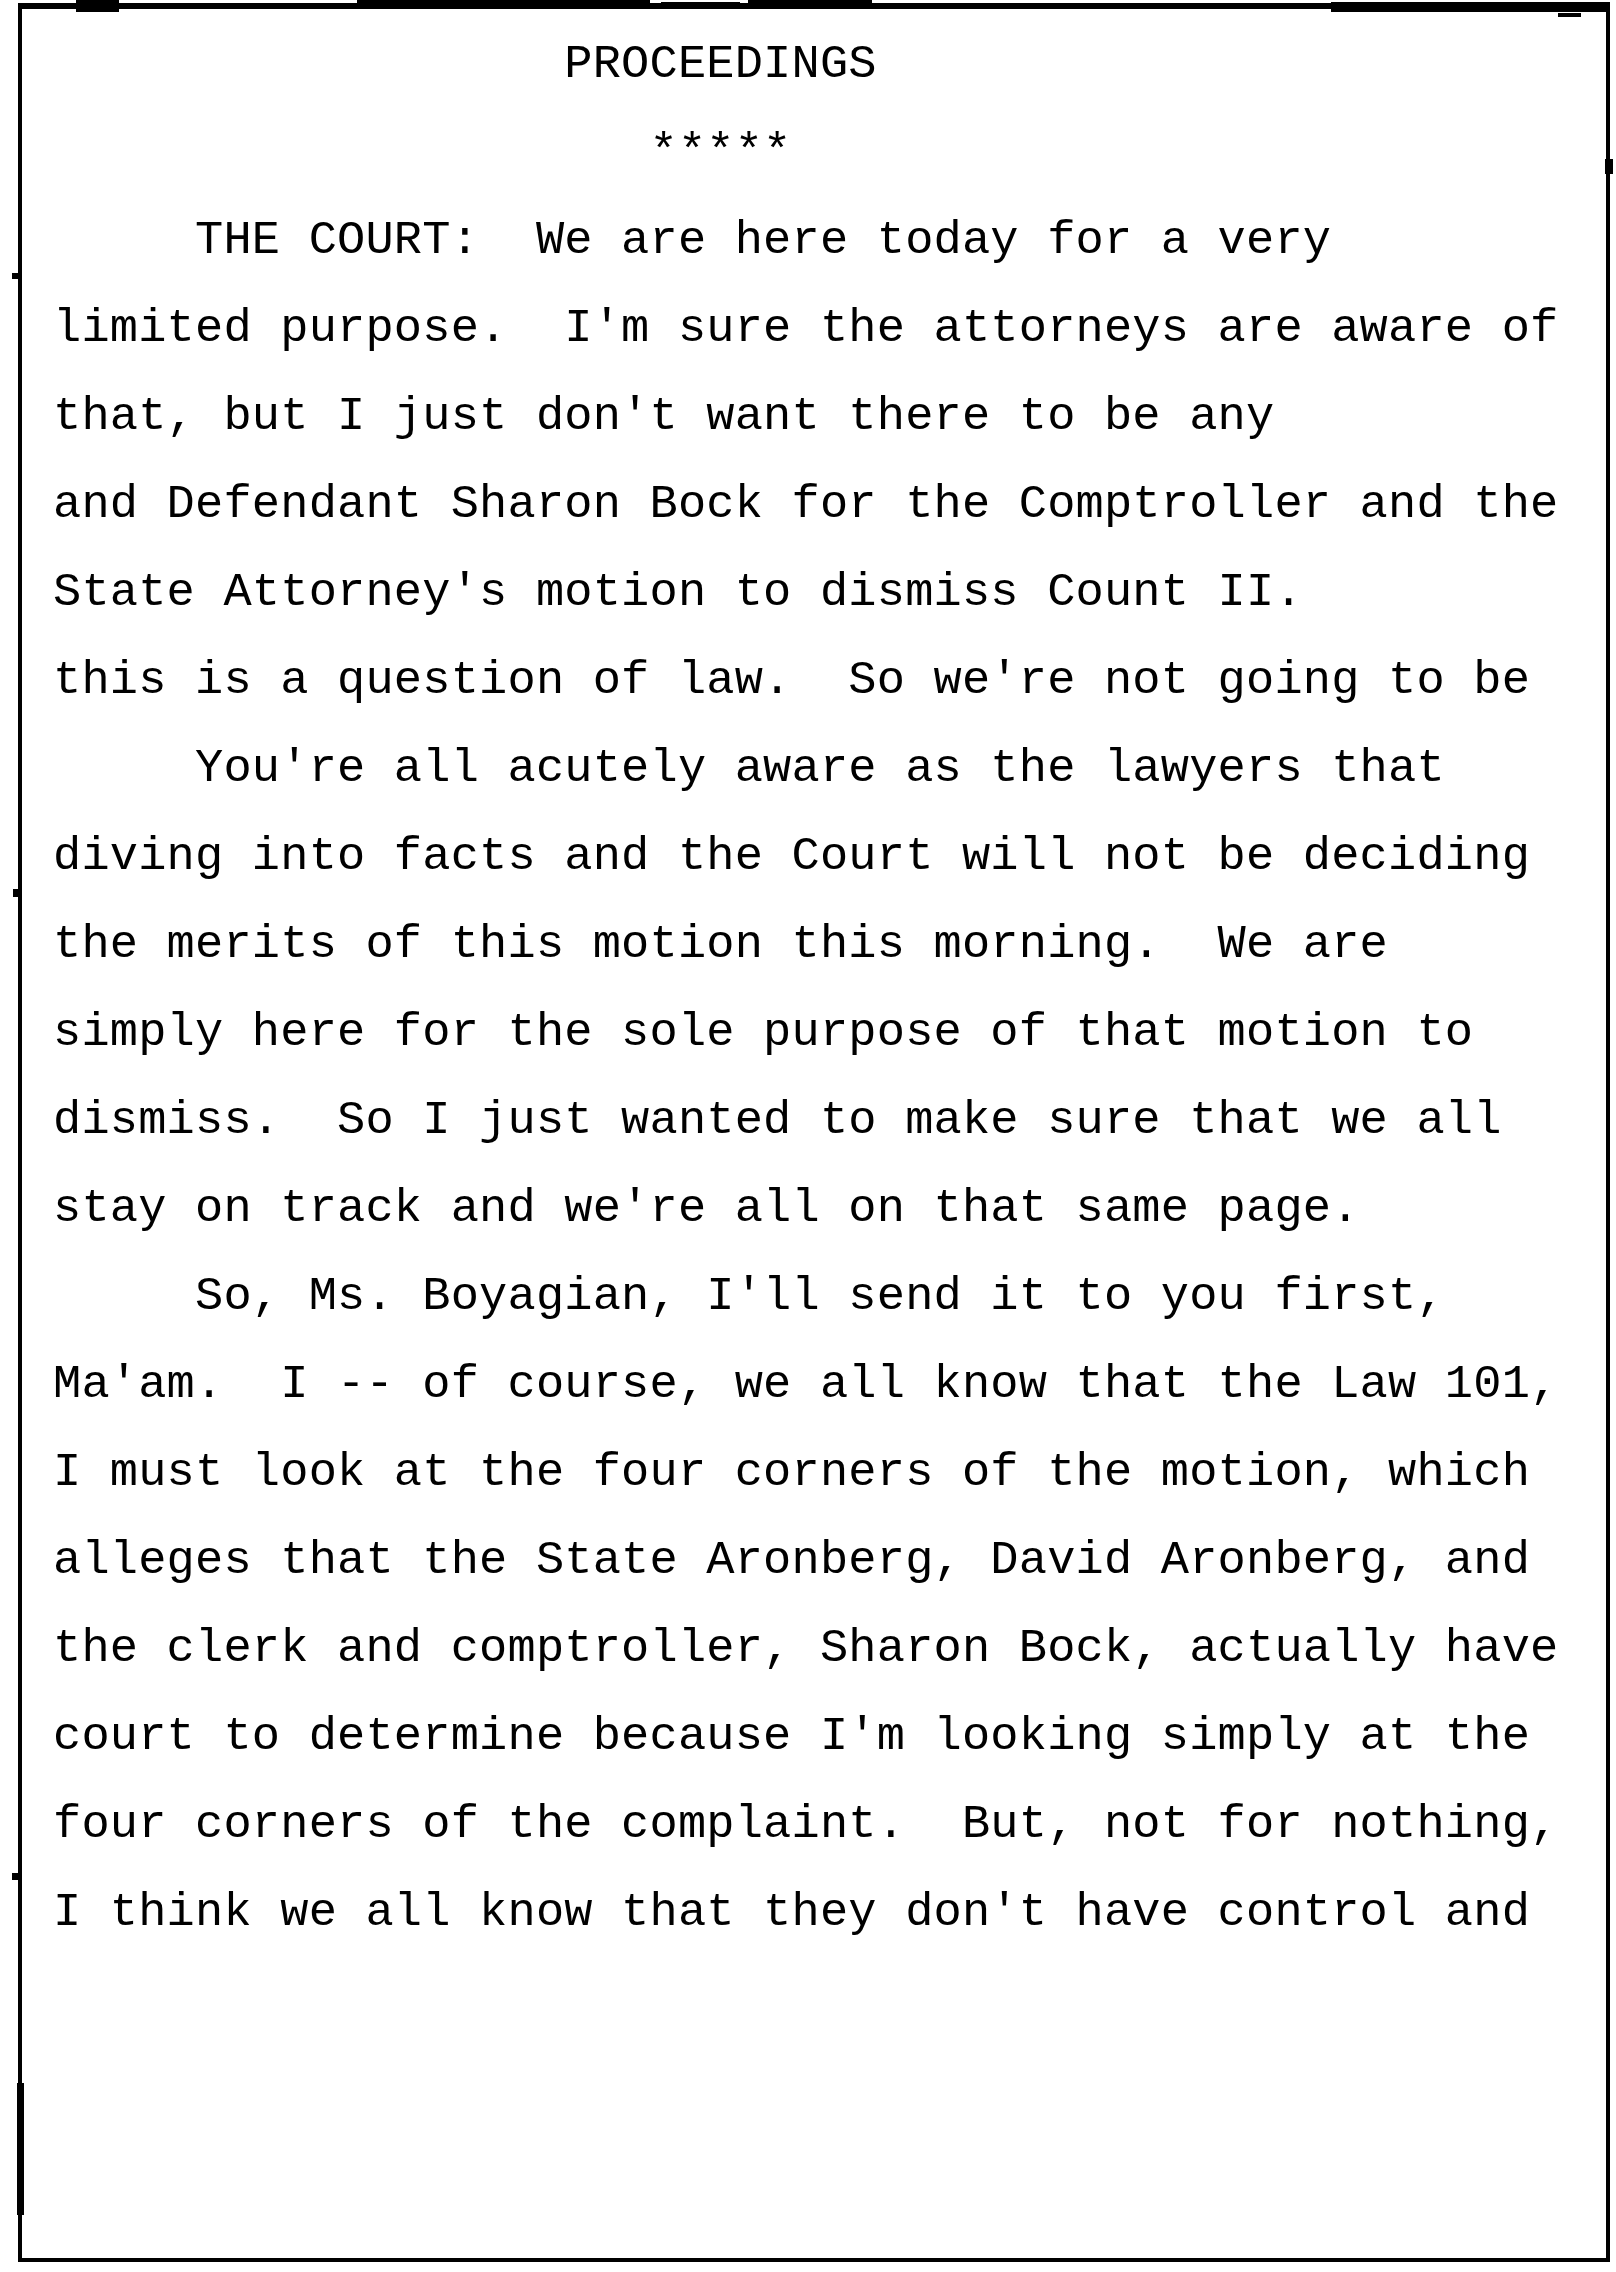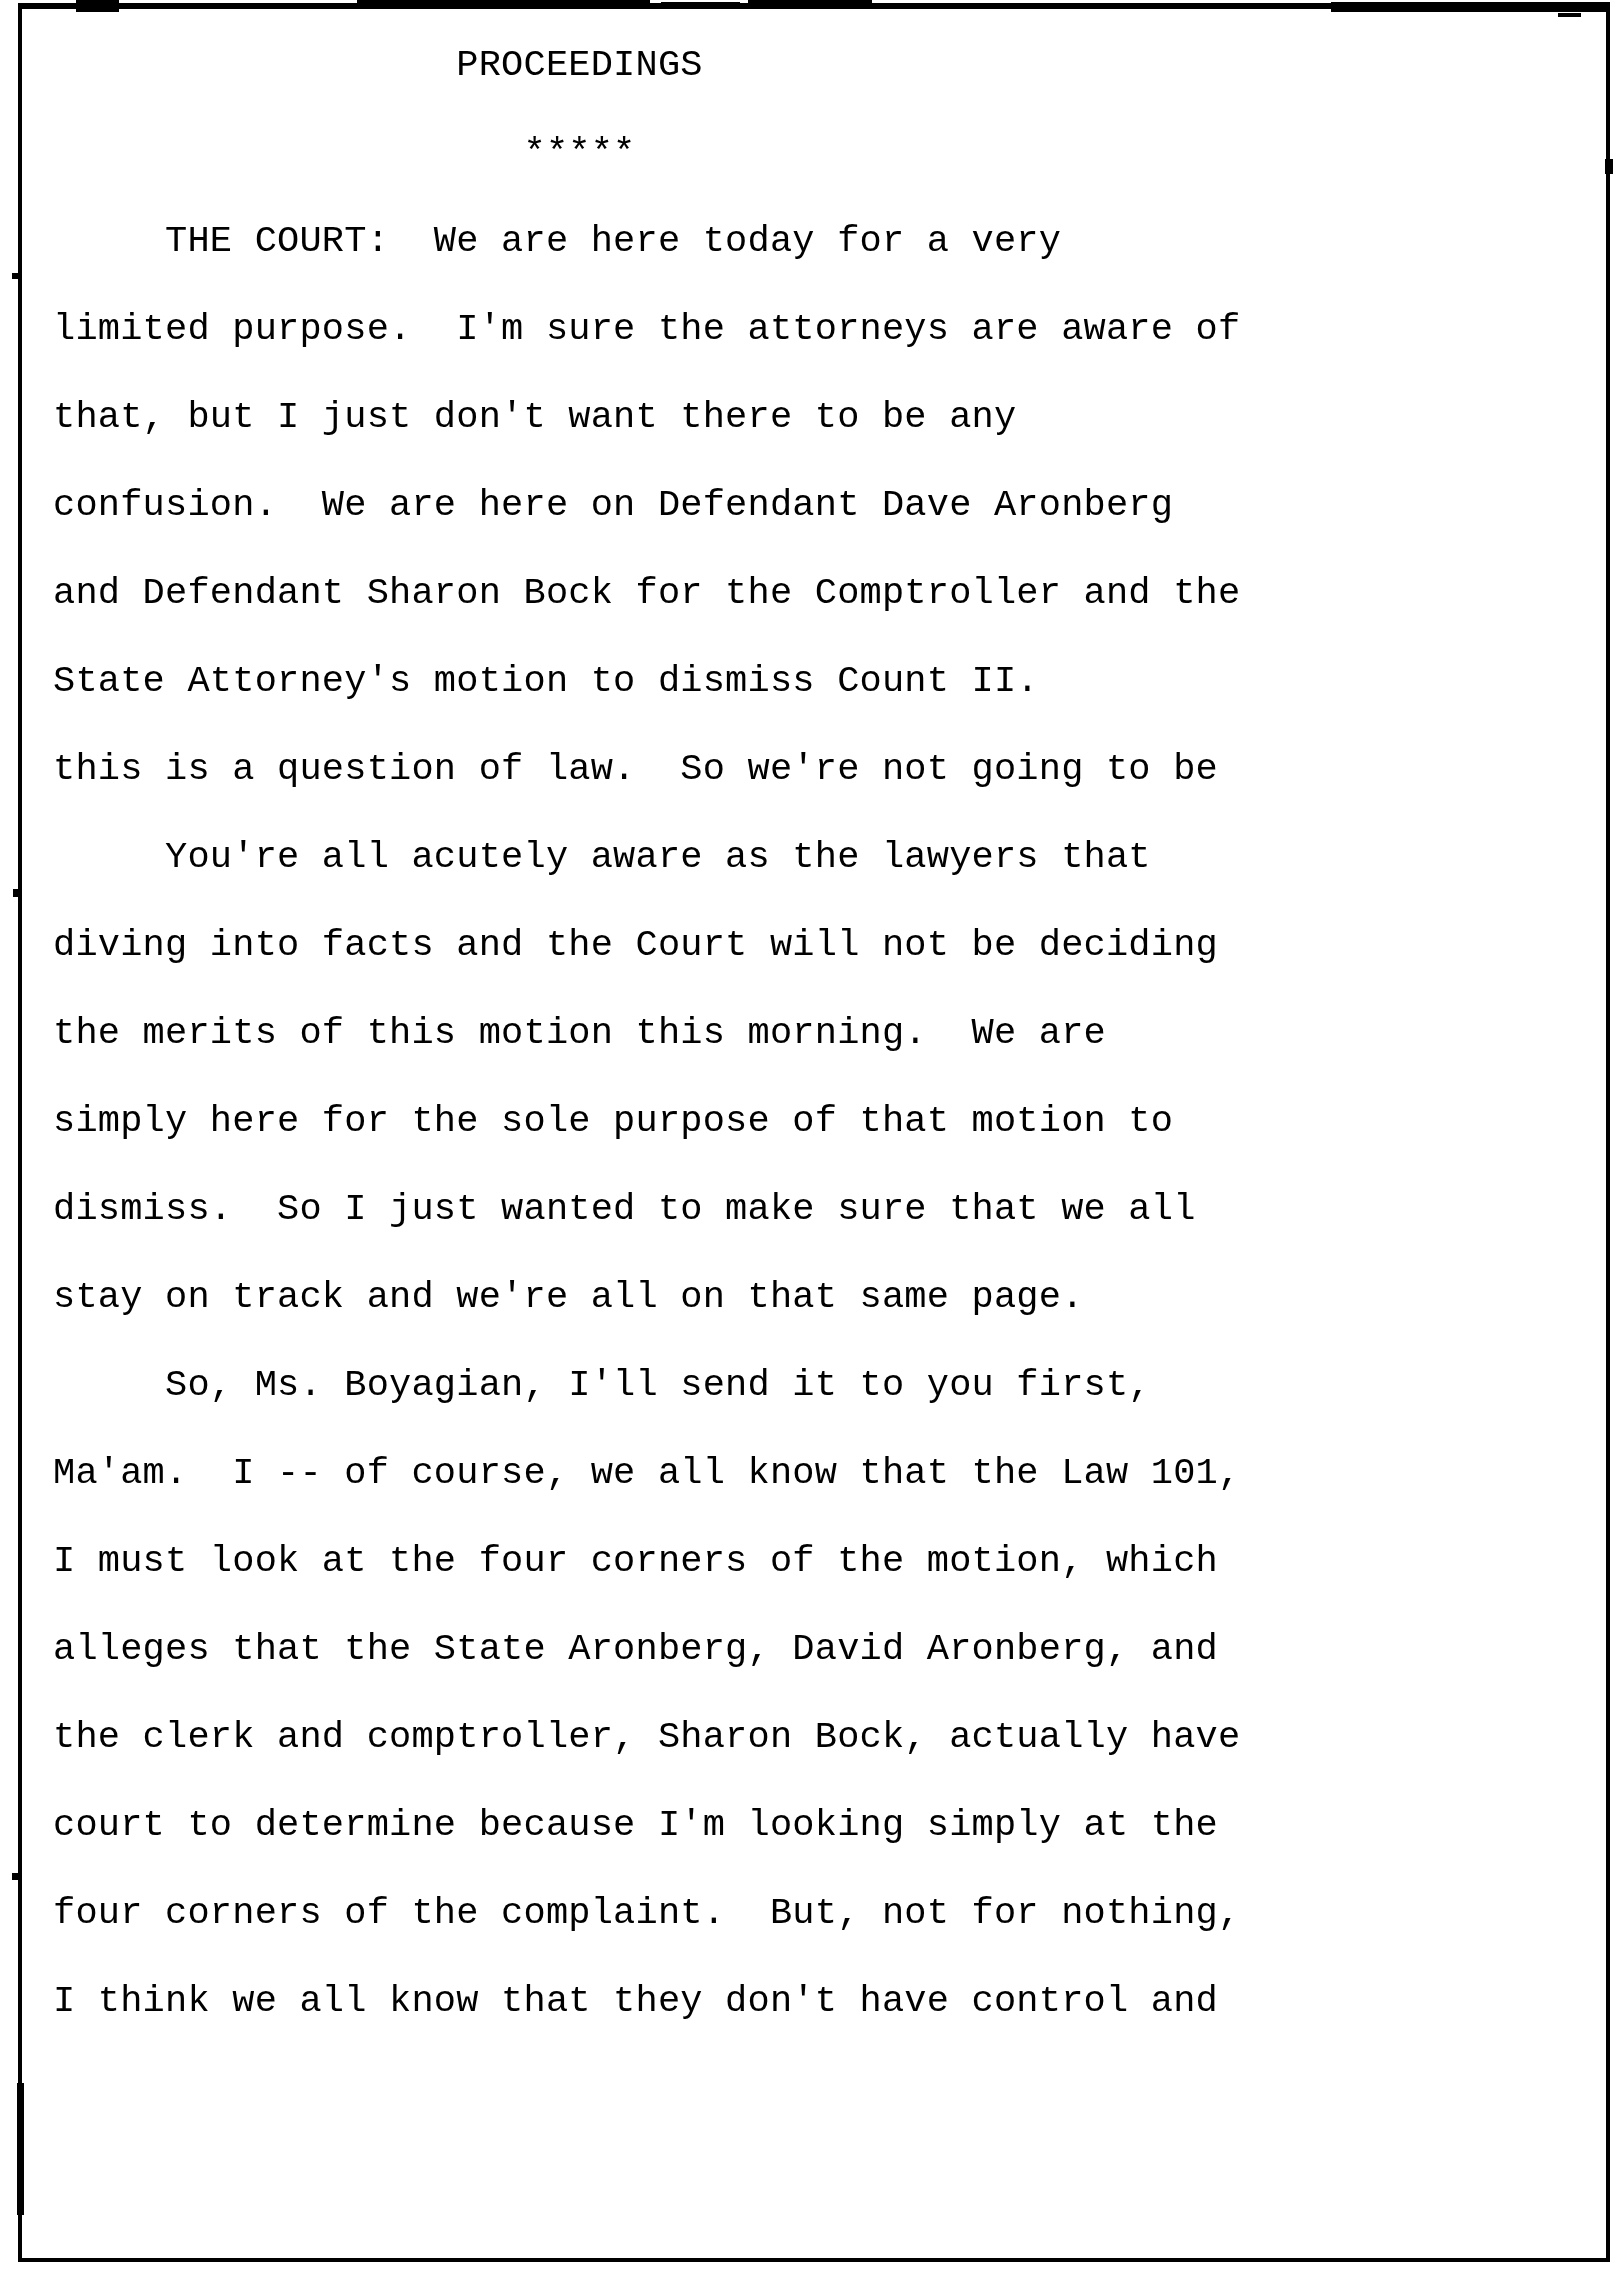--- a/index.html
+++ b/index.html
@@ -35,7 +35,7 @@
     color: #000000;
   }
   .line {
-    font-size: 37px;
+    font-size: 47px;
     line-height: 88px;
     letter-spacing: 0.2px;
     white-space: pre;

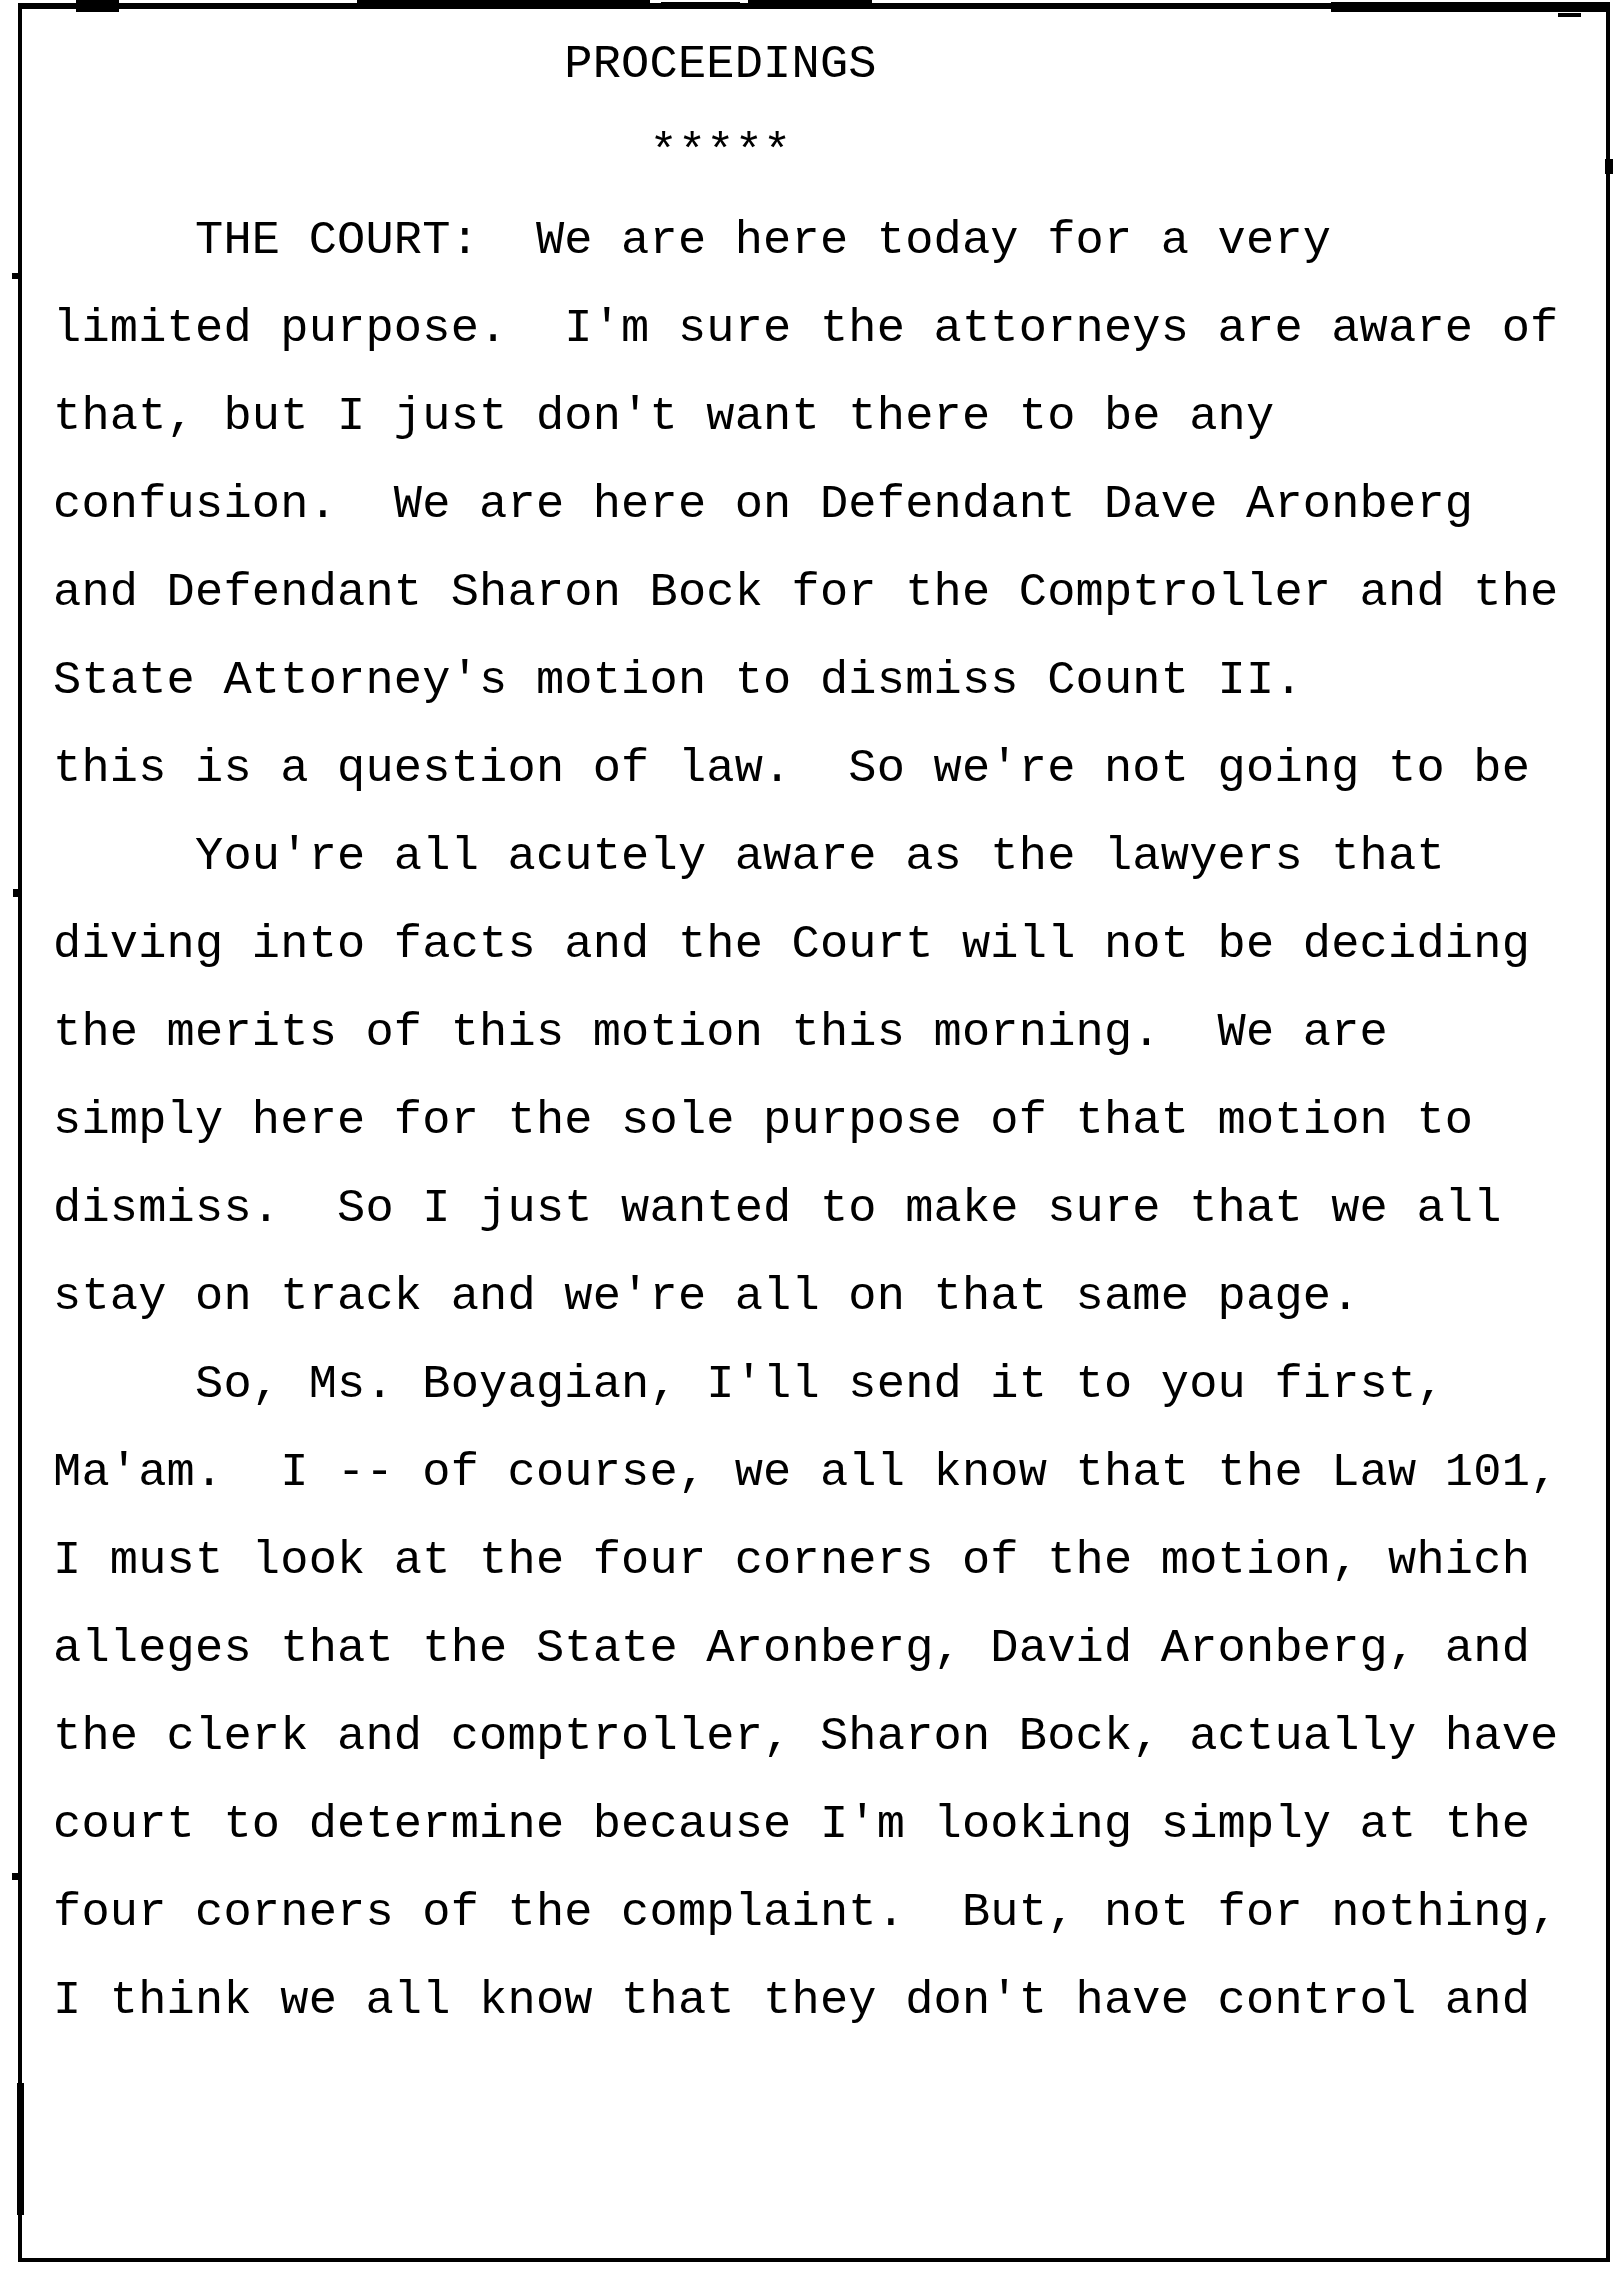--- a/index.html
+++ b/index.html
@@ -71,7 +71,6 @@
       <div class="line">     THE COURT:  We are here today for a very</div>
       <div class="line">limited purpose.  I'm sure the attorneys are aware of</div>
       <div class="line">that, but I just don't want there to be any</div>
-      <div class="line">confusion.  We are here on Defendant Dave Aronberg</div>
       <div class="line">and Defendant Sharon Bock for the Comptroller and the</div>
       <div class="line">State Attorney's motion to dismiss Count II.</div>
       <div class="line">this is a question of law.  So we're not going to be</div>

